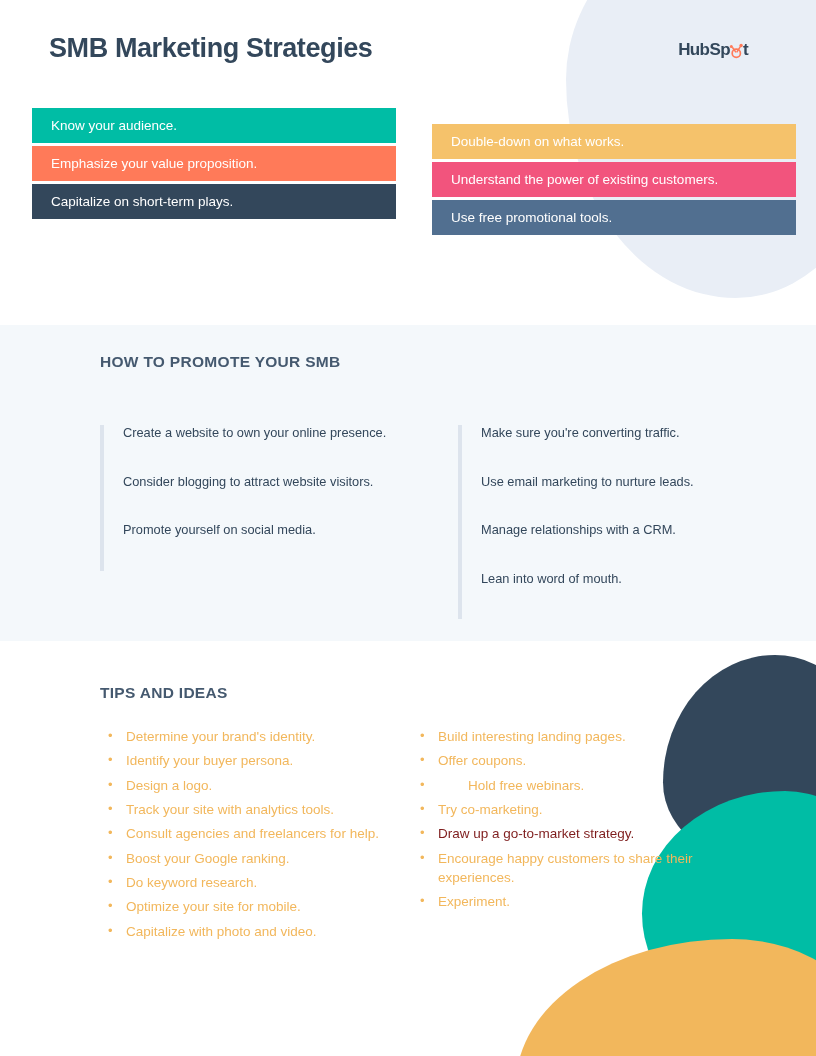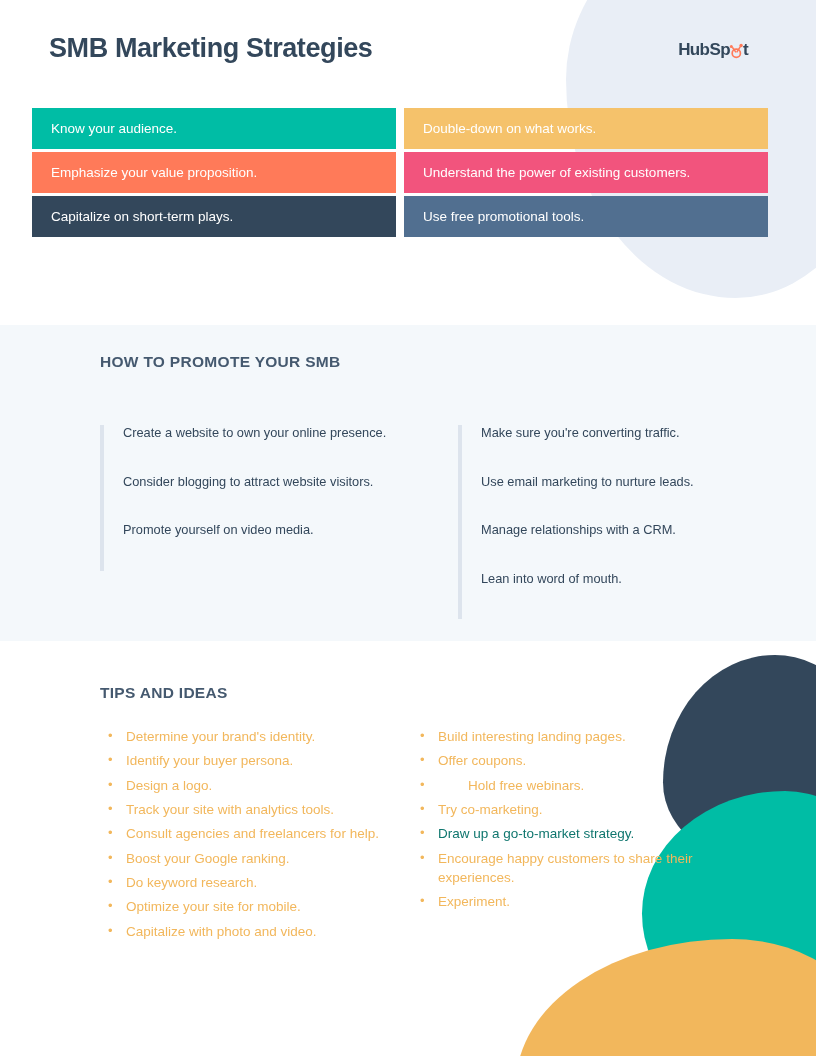--- a/index.html
+++ b/index.html
@@ -39,7 +39,7 @@
   .bar-col.left  { left:32px;  width:364px; }
   .bar-col.right { left:404px; width:364px; }
   .bar {
-    height:41px; margin-bottom:3px;
+    height:35px; margin-bottom:3px;
     display:flex; align-items:center;
     padding-left:19px;
     color:#ffffff; font-size:13.5px; font-weight:500;

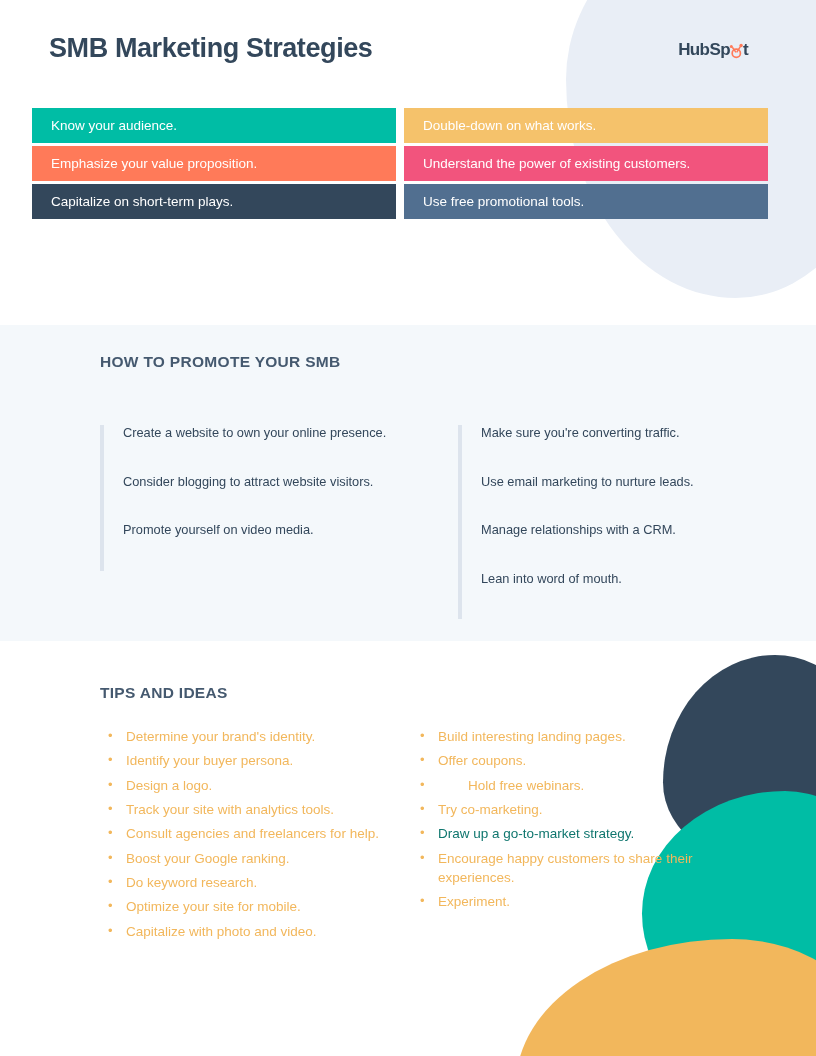--- a/index.html
+++ b/index.html
@@ -37,7 +37,7 @@
   .bars { position:absolute; left:0; top:108px; width:100%; z-index:2; }
   .bar-col { position:absolute; }
   .bar-col.left  { left:32px;  width:364px; }
-  .bar-col.right { left:404px; width:364px; }
+  .bar-col.right { left:432px; width:364px;margin-top:16px; }
   .bar {
     height:35px; margin-bottom:3px;
     display:flex; align-items:center;

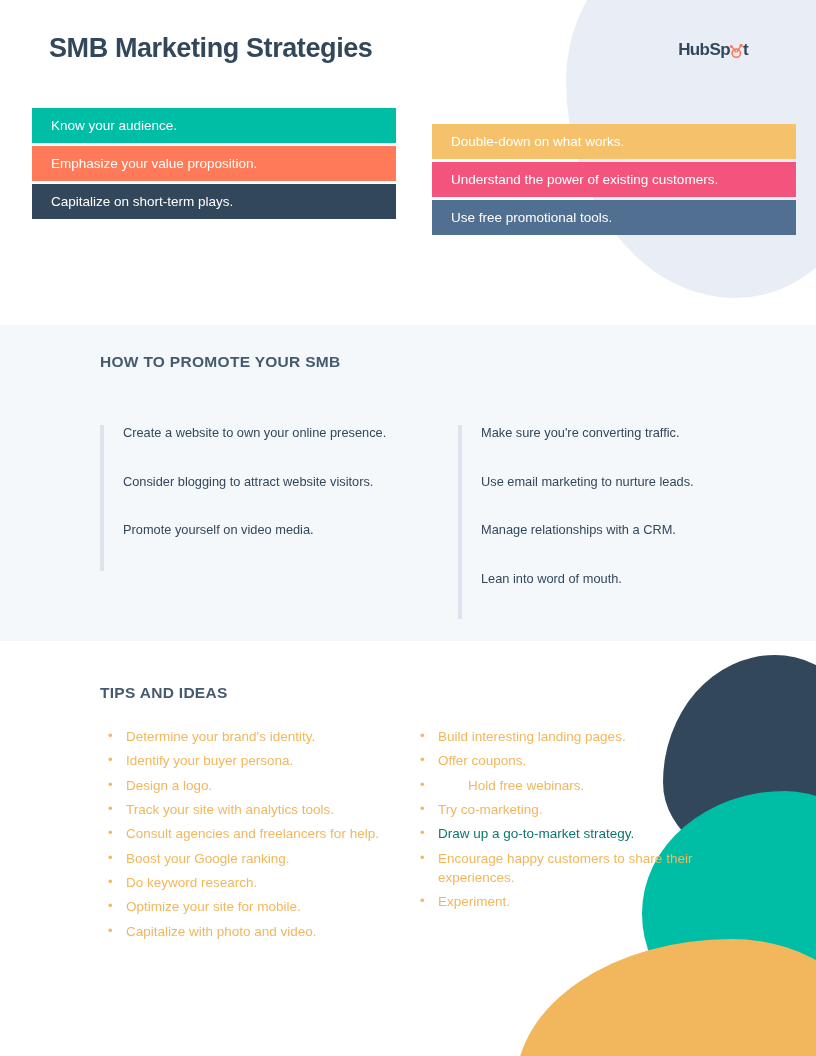--- a/index.html
+++ b/index.html
@@ -165,7 +165,7 @@
               <span style="color: rgb(51, 71, 91);">Consider blogging to attract website visitors.</span>
             </div>
           <div class="pitem">
-              <span style="color: rgb(51, 71, 91);">Promote yourself on video media.</span>
+              <span style="color: rgb(51, 71, 91);">Promote yourself on social media.</span>
             </div>
         </div>
       </div>

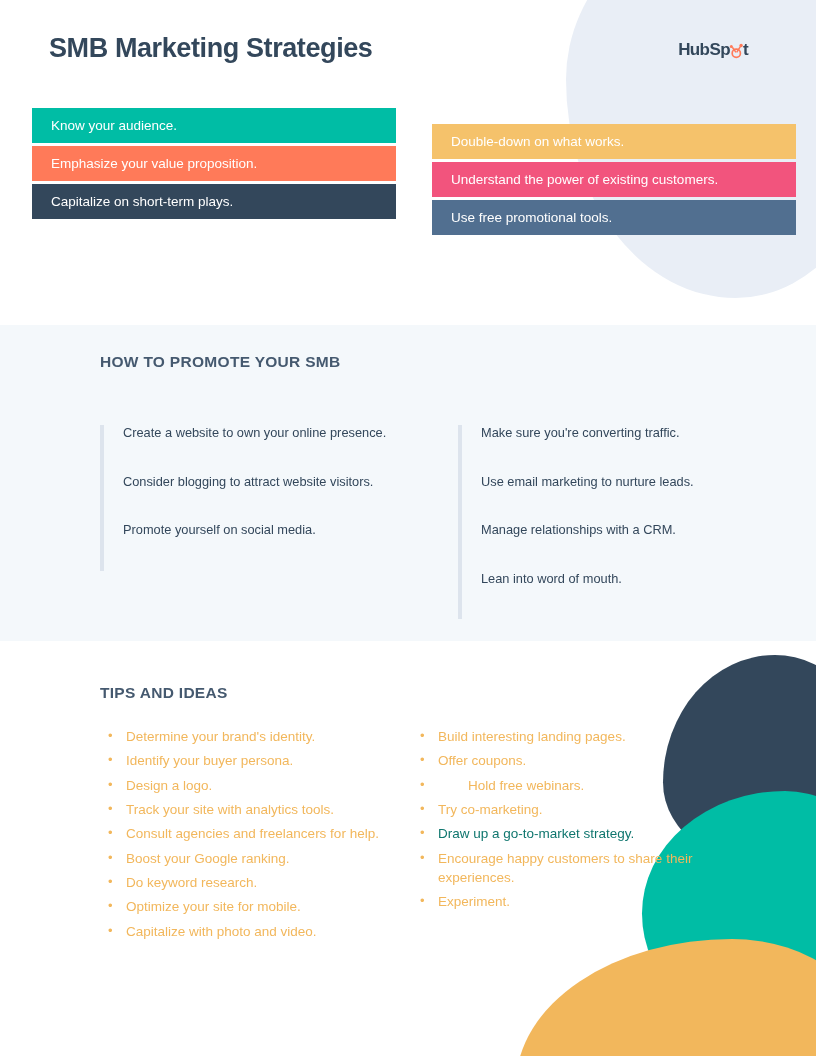--- a/index.html
+++ b/index.html
@@ -254,7 +254,7 @@
           </div>
         <div class="titem">
             <span class="dot" style="color: rgb(242, 183, 92);">•</span>
-            <span class="txt" style="color: #0f766e;">Draw up a go-to-market strategy.</span>
+            <span class="txt" style="color: #7f1d1d;">Draw up a go-to-market strategy.</span>
           </div>
         <div class="titem">
             <span class="dot" style="color: rgb(242, 183, 92);">•</span>

